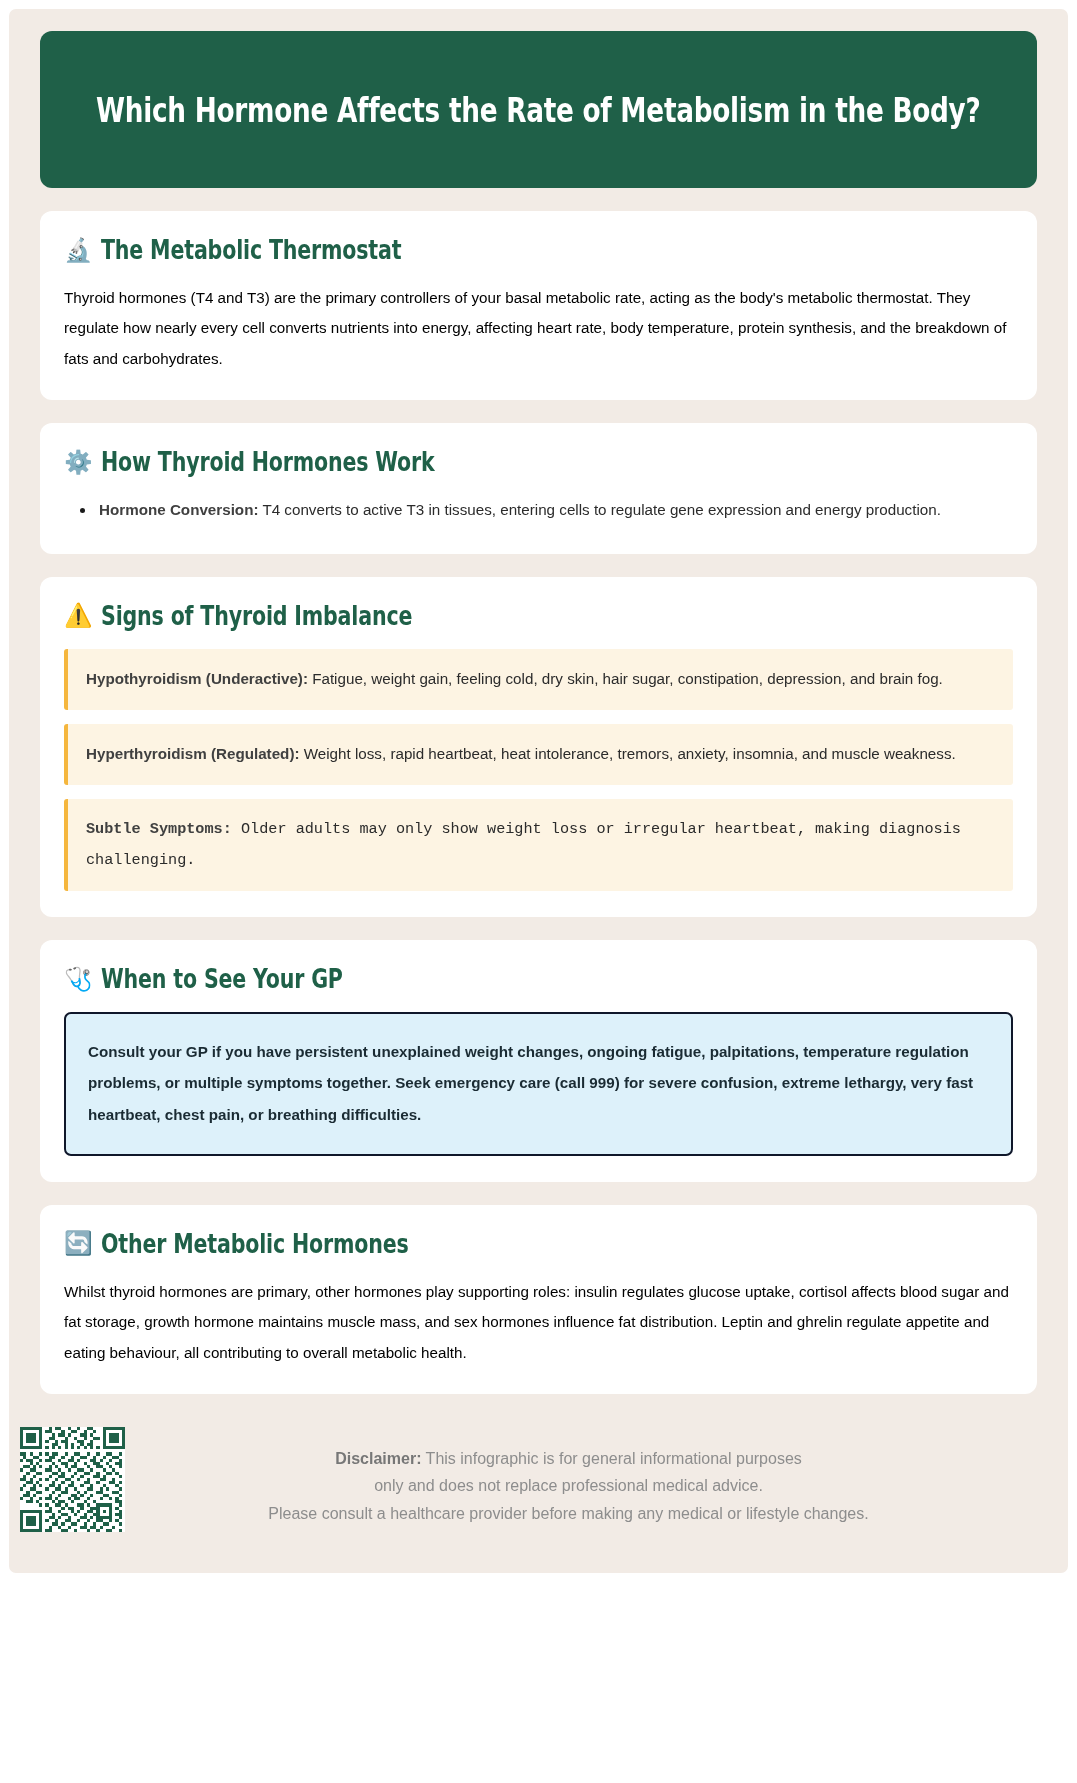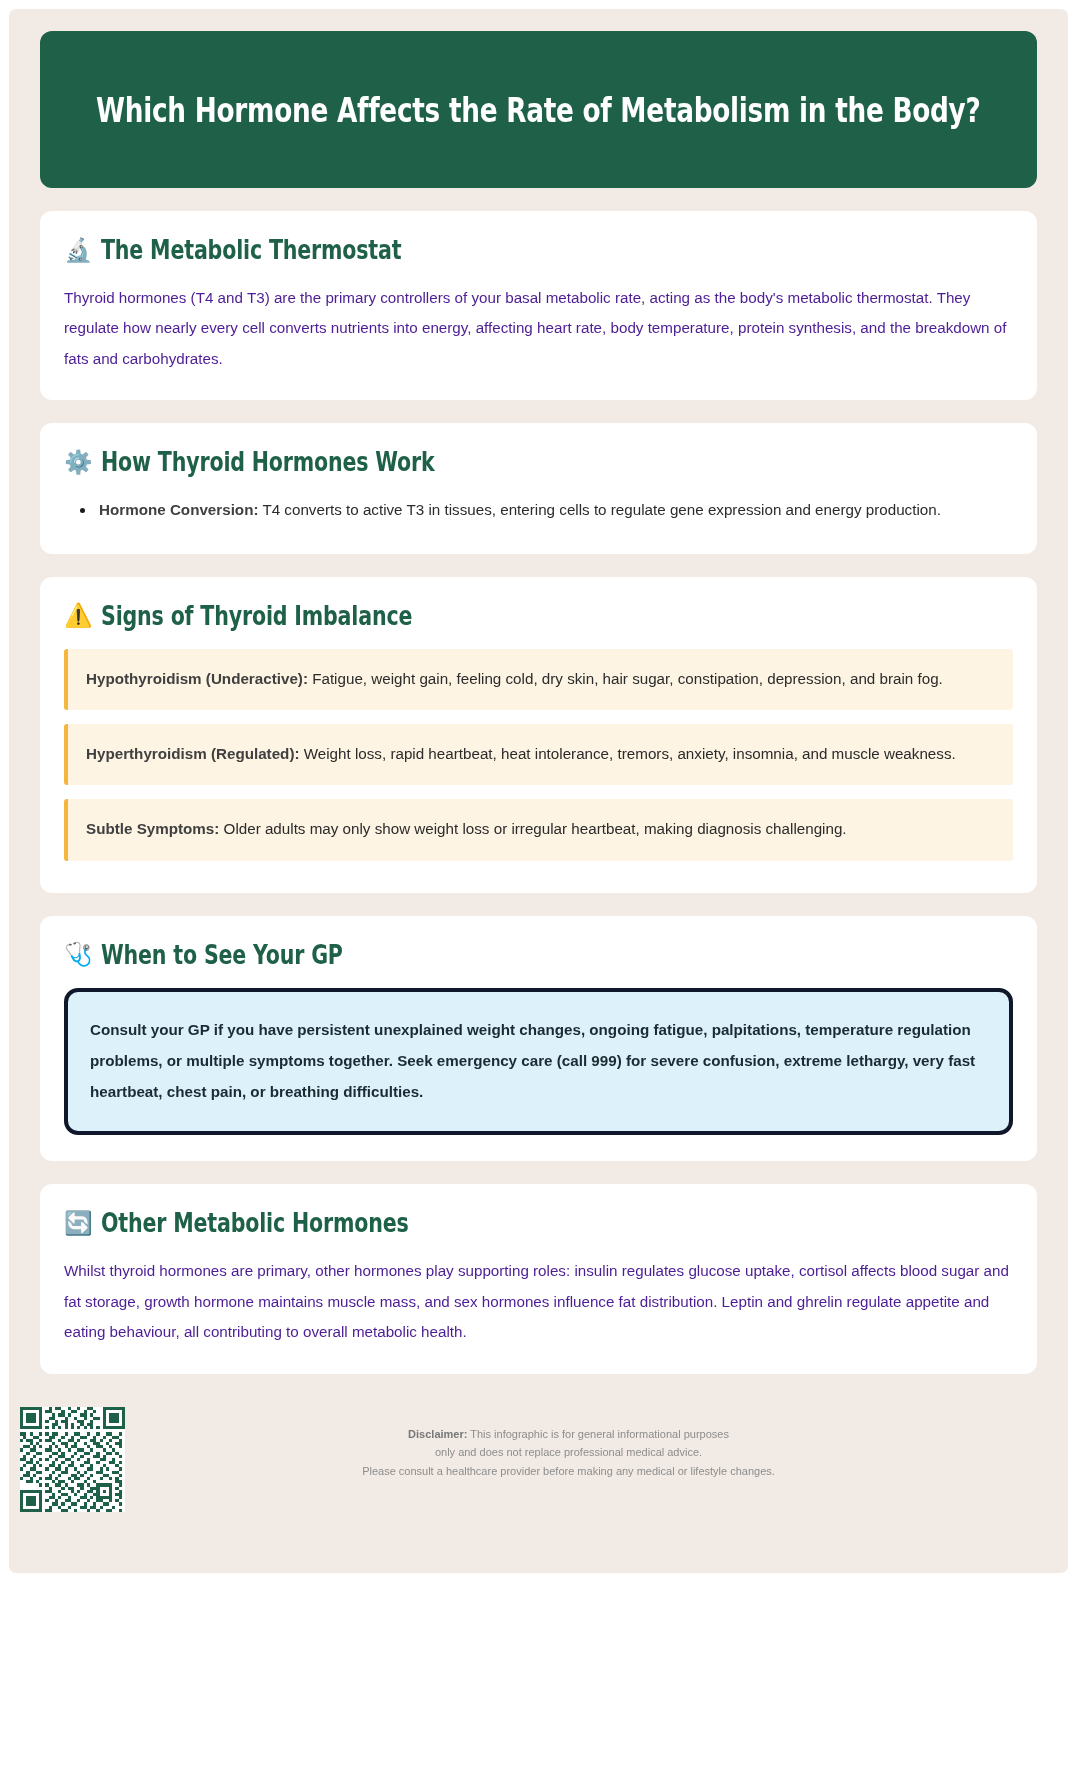--- a/index.html
+++ b/index.html
@@ -75,7 +75,7 @@
   }
 
   .para {
-    color: #4c1d95;
+    color: #000000;
     font-size: 15.2px;
     line-height: 2.0;
     margin-top: 16px;

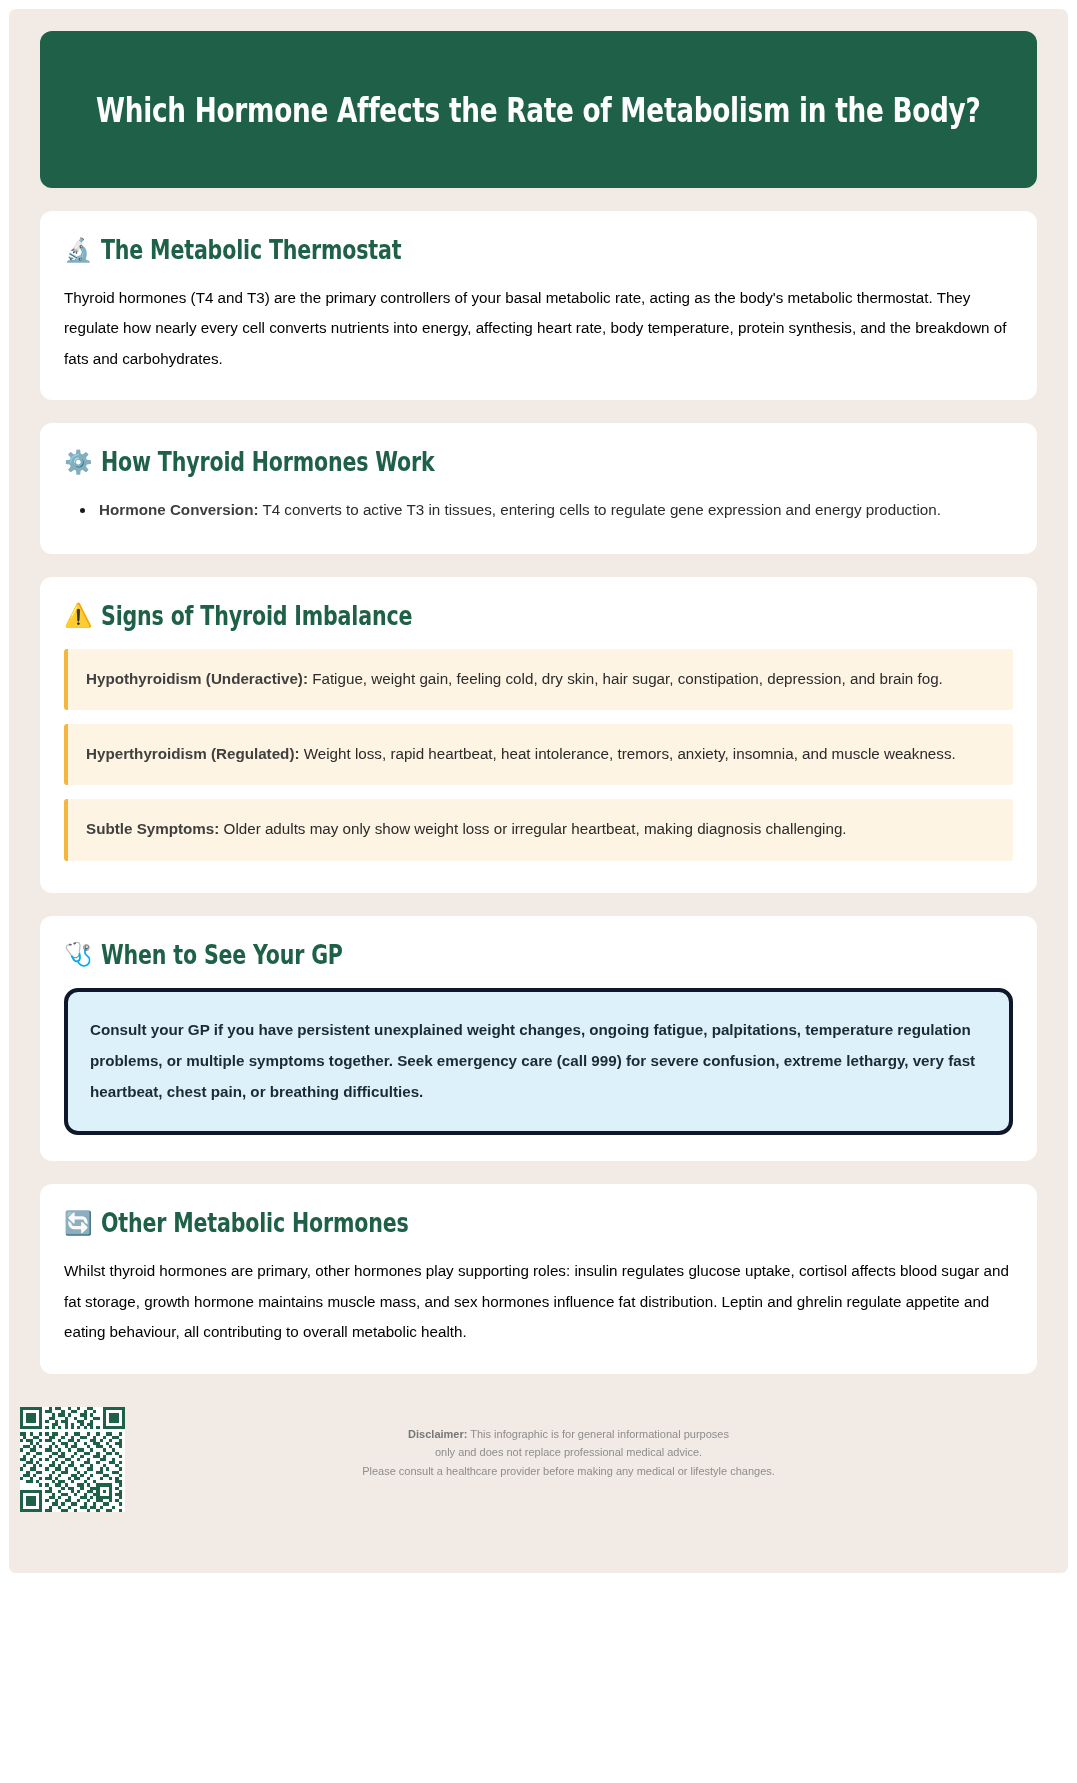--- a/index.html
+++ b/index.html
@@ -117,7 +117,7 @@
     font-size: 15.2px;
     line-height: 2.0;
   }
-  .alert:last-child { margin-bottom: 6px; }
+  .alert:last-child { margin-bottom: 0; font-family: Liberation Mono, monospace; }
 
   
   .callout {

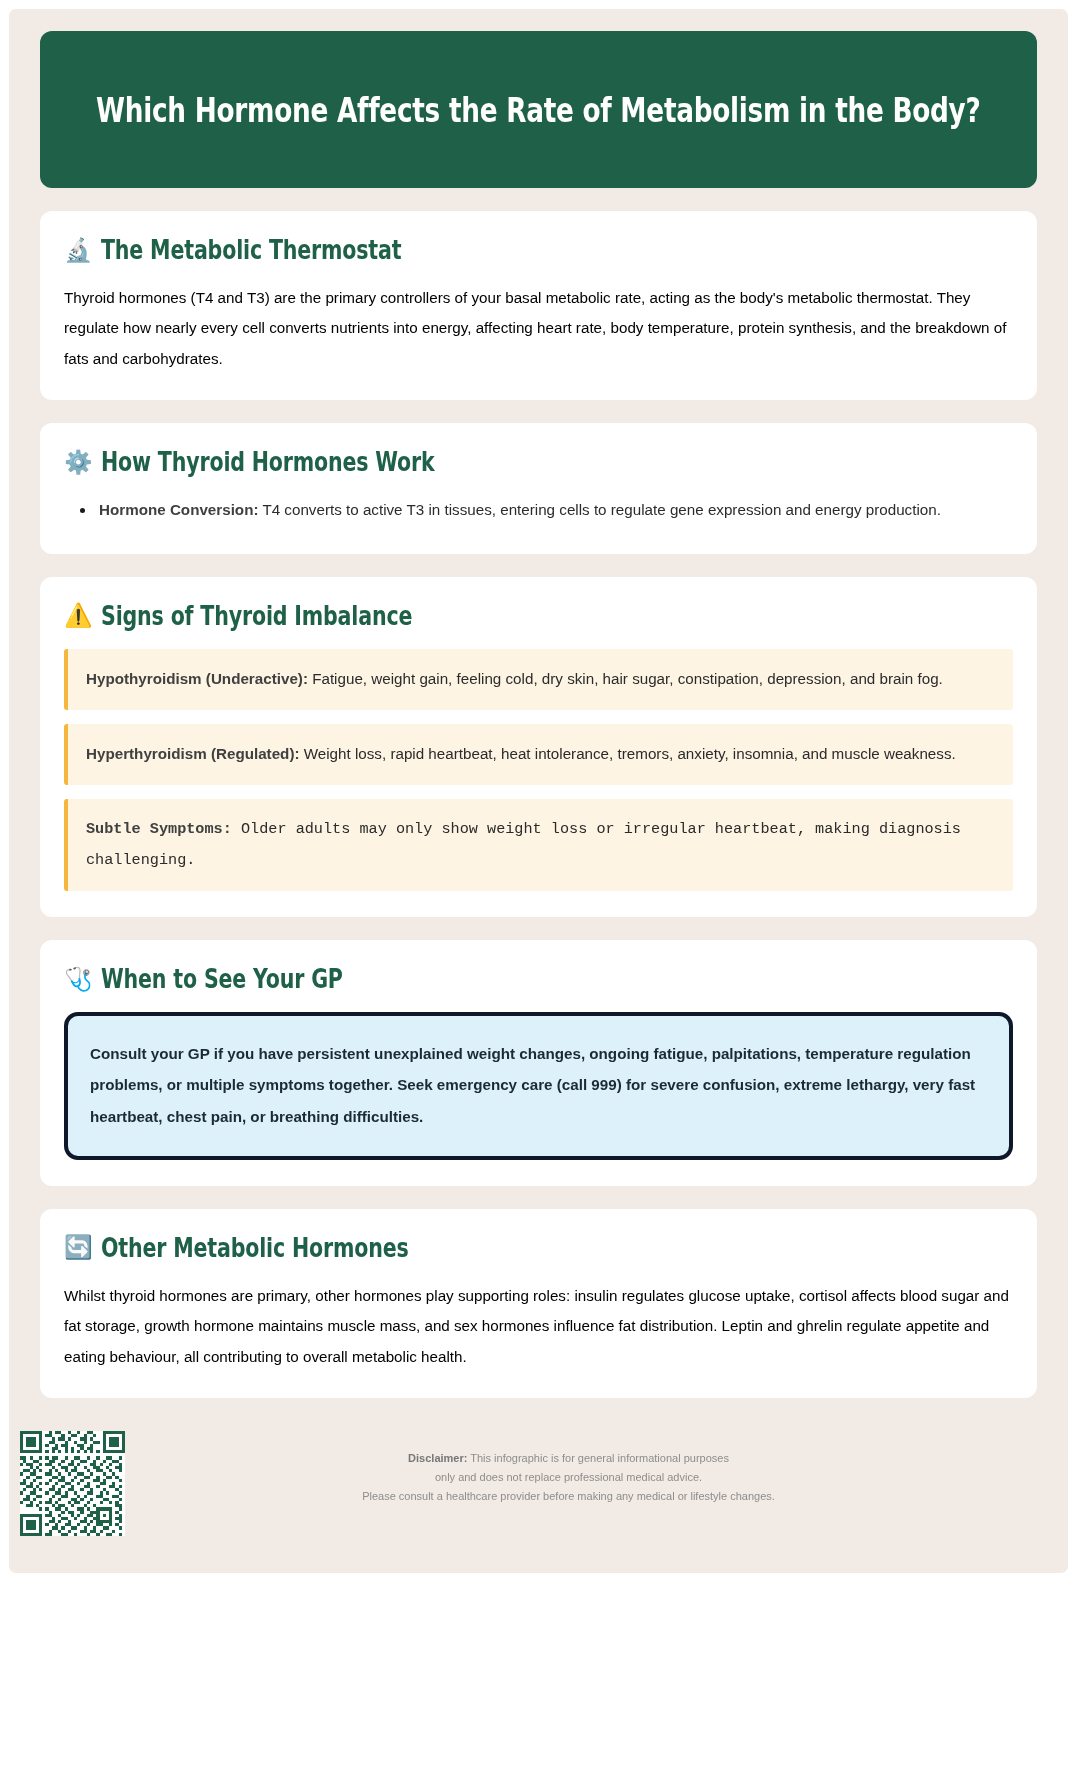--- a/index.html
+++ b/index.html
@@ -122,8 +122,8 @@
   
   .callout {
     background: #ddf1fa;
-    border: 4px solid #0f172a;
-    border-radius: 14px;
+    border: 2px solid #0f172a;
+    border-radius: 7px;
     padding: 22px 22px 24px 22px;
     color: #1a2b33;
     font-size: 15.2px;

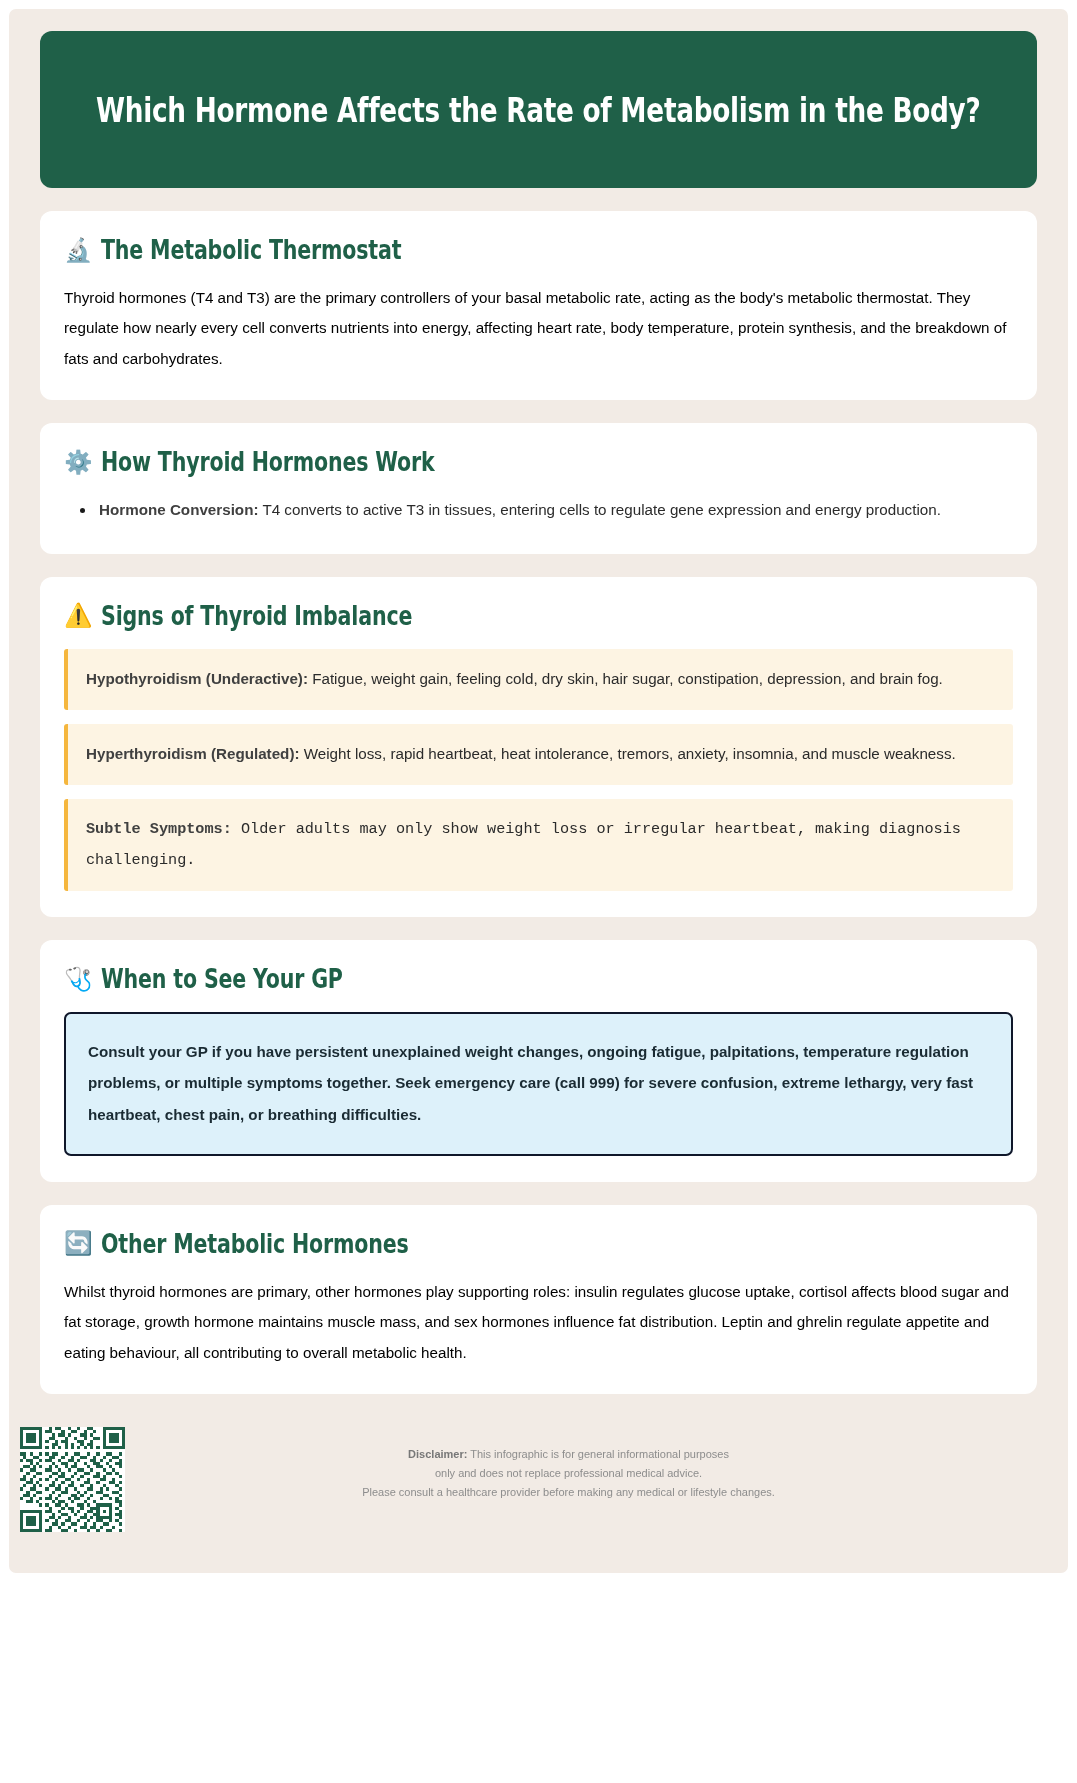--- a/index.html
+++ b/index.html
@@ -147,7 +147,7 @@
   .disclaimer {
     text-align: center;
     color: #8d8d8d;
-    font-size: 11px;
+    font-size: 16px;
     line-height: 1.72;
     padding-top: 20px;
     padding-left: 60px;

